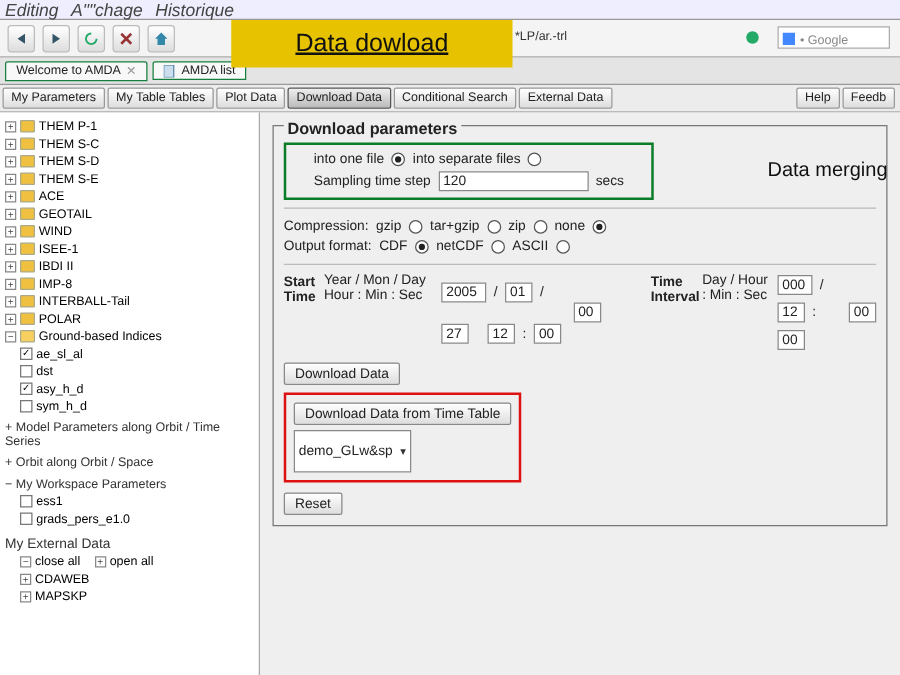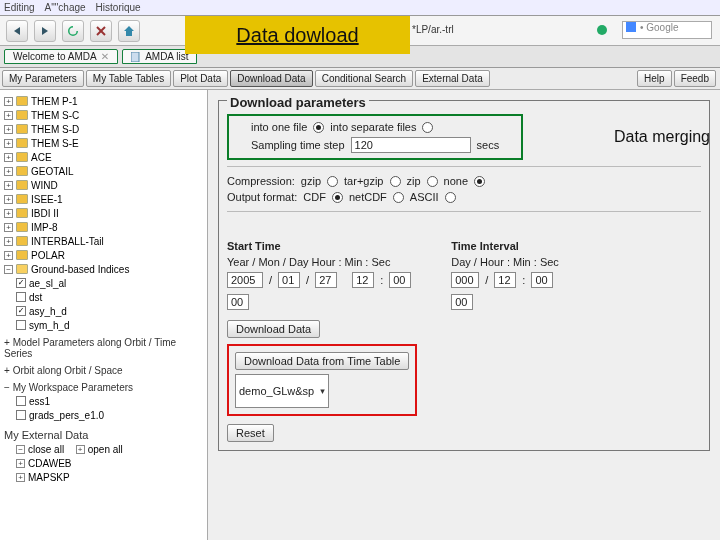--- a/index.html
+++ b/index.html
@@ -5,7 +5,7 @@
   * { box-sizing: border-box; font-family: Arial, sans-serif; }
   body { margin:0; background:#e8e8e8; width:720px; height:540px; overflow:hidden; font-size:11px; color:#222; }
   .browser-bar { height:16px; background:#eef; border-bottom:1px solid #999; display:flex; align-items:center; padding:0 4px; gap:10px;}
-  .browser-bar span { font-size:10px; color:#444; }
+  .browser-bar span { font-size:14px; color:#444;font-style:italic; }
   .toolbar { height:30px; background:#f4f4f4; border-bottom:1px solid #aaa; display:flex; align-items:center; padding:0 6px; gap:6px; position:relative;}
   .nav-btn { width:22px; height:22px; border:1px solid #bbb; border-radius:3px; background:linear-gradient(#fff,#ddd); display:flex; align-items:center; justify-content:center; cursor:pointer;}
   .overlay-title { position:absolute; left:185px; top:0; width:225px; height:38px; background:#e6c200; display:flex; align-items:center; justify-content:center; font-size:20px; color:#111; z-index:5;text-decoration:underline;}

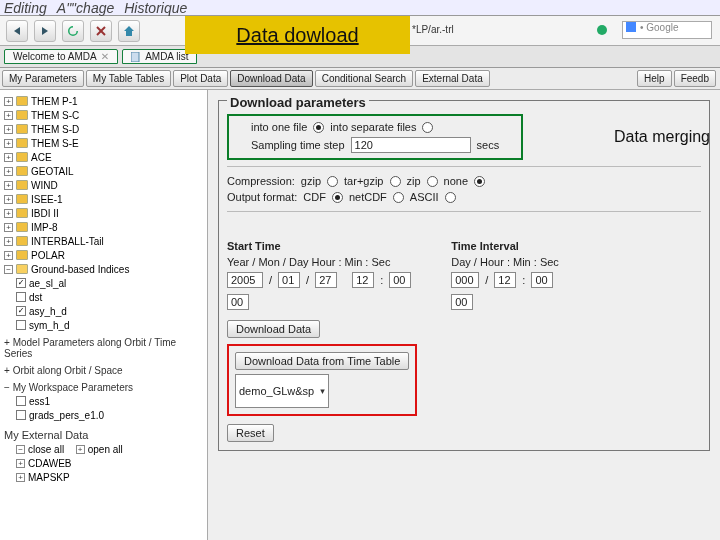--- a/index.html
+++ b/index.html
@@ -10,7 +10,7 @@
   .nav-btn { width:22px; height:22px; border:1px solid #bbb; border-radius:3px; background:linear-gradient(#fff,#ddd); display:flex; align-items:center; justify-content:center; cursor:pointer;}
   .overlay-title { position:absolute; left:185px; top:0; width:225px; height:38px; background:#e6c200; display:flex; align-items:center; justify-content:center; font-size:20px; color:#111; z-index:5;text-decoration:underline;}
   .url-frag { position:absolute; left:412px; top:8px; font-size:10px; color:#333;}
-  .search-box { position:absolute; right:8px; top:5px; width:90px; height:18px; border:1px solid #aaa; background:#fff; display:flex; align-items:flex-start; padding:0 3px; font-size:10px; color:#888;}
+  .search-box { position:absolute; right:8px; top:5px; width:90px; height:18px; border:1px solid #aaa; background:#fff; display:flex; align-items:flex-end; padding:0 3px; font-size:10px; color:#888;}
   .search-box .sicon { width:12px; height:12px; margin-right:2px; }
   .reload-icon { position:absolute; right:110px; top:8px; width:14px; height:14px; }
   .tabbar { height:22px; background:#e4e4e4; border-bottom:1px solid #999; display:flex; align-items:center; gap:4px; padding:0 4px;}

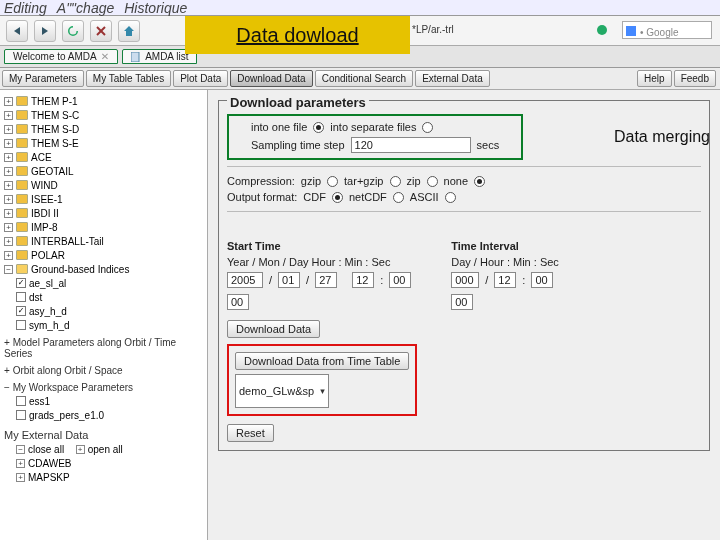--- a/index.html
+++ b/index.html
@@ -40,7 +40,7 @@
   .annot { position:absolute; right:10px; top:38px; font-size:16px; color:#111;}
   .subhead { font-weight:bold; font-size:11px; padding:2px 0;}
   .timerow { display:flex; gap:40px; margin-top:2px;}
-  .timecol { display:flex; flex-direction:column; gap:2px;margin-top:20px;}
+  .timecol { display:flex; flex-direction:row; gap:2px;}
   .btn { border:1px solid #888; background:linear-gradient(#fff,#ddd); padding:2px 8px; font-size:11px; cursor:pointer; border-radius:2px; display:inline-block;}
   .redbox { border:2px solid #d11; padding:6px; display:inline-block; margin-top:6px;}
   .select { border:1px solid #888; background:#fff; height:34px; padding:0 3px; font-size:11px; display:inline-flex; align-items:center; gap:3px;}

